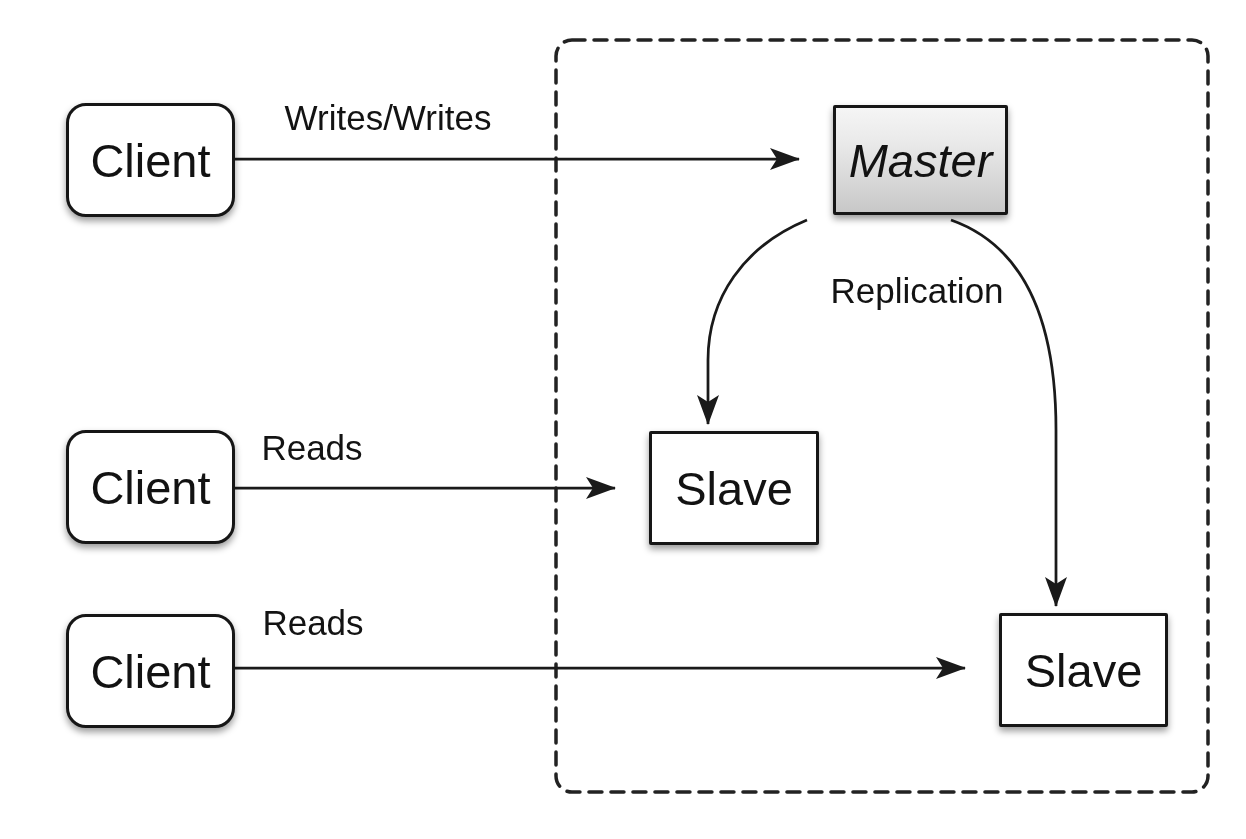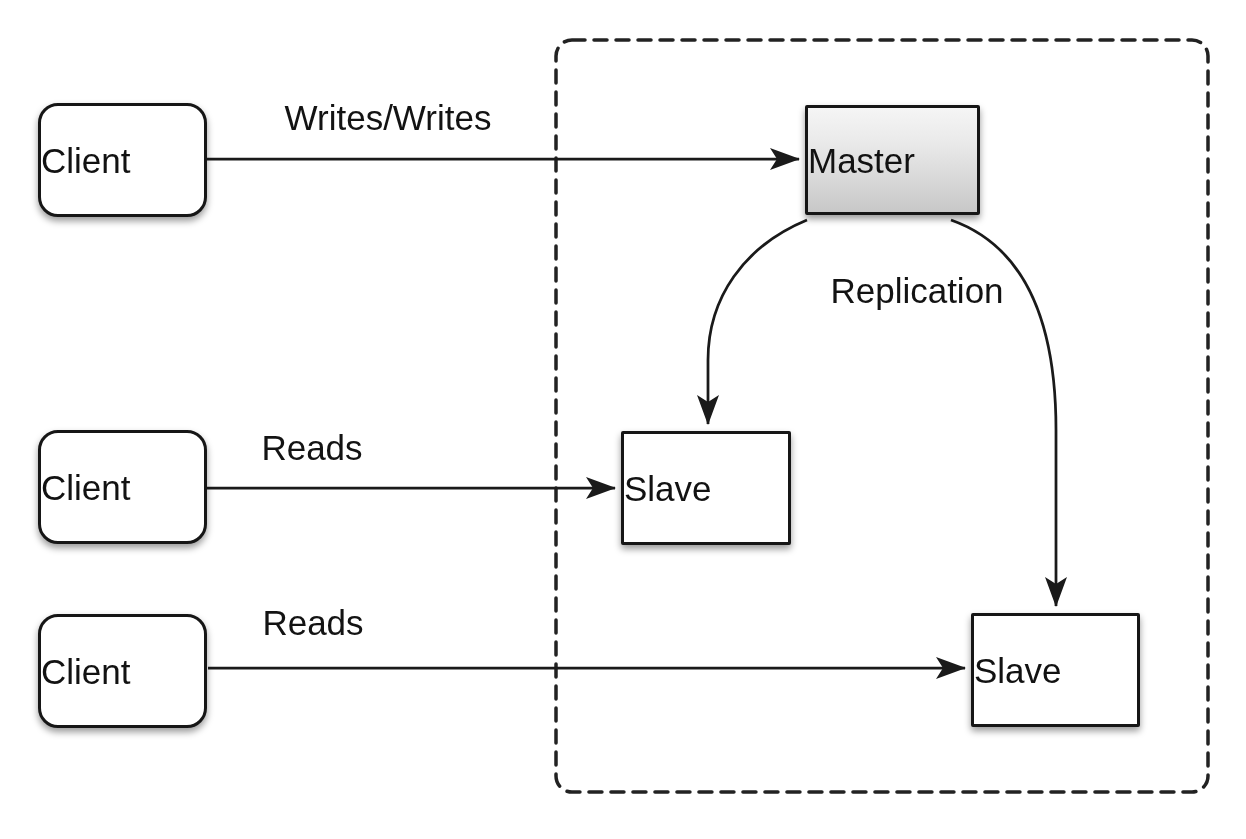--- a/index.html
+++ b/index.html
@@ -24,14 +24,15 @@
     position: absolute;
     display: flex;
     align-items: center;
-    justify-content: flex-start;
+    justify-content: center;
     border: 3px solid #161616;
     background: #ffffff;
     color: #121212;
-    font-size: 35px;
+    font-size: 47px;
     line-height: 1;
     box-shadow: 0px 4px 7px rgba(0,0,0,0.40);
     box-sizing: border-box;
+    margin-left: 28px;
   }
   .node.client {
     border-radius: 20px;

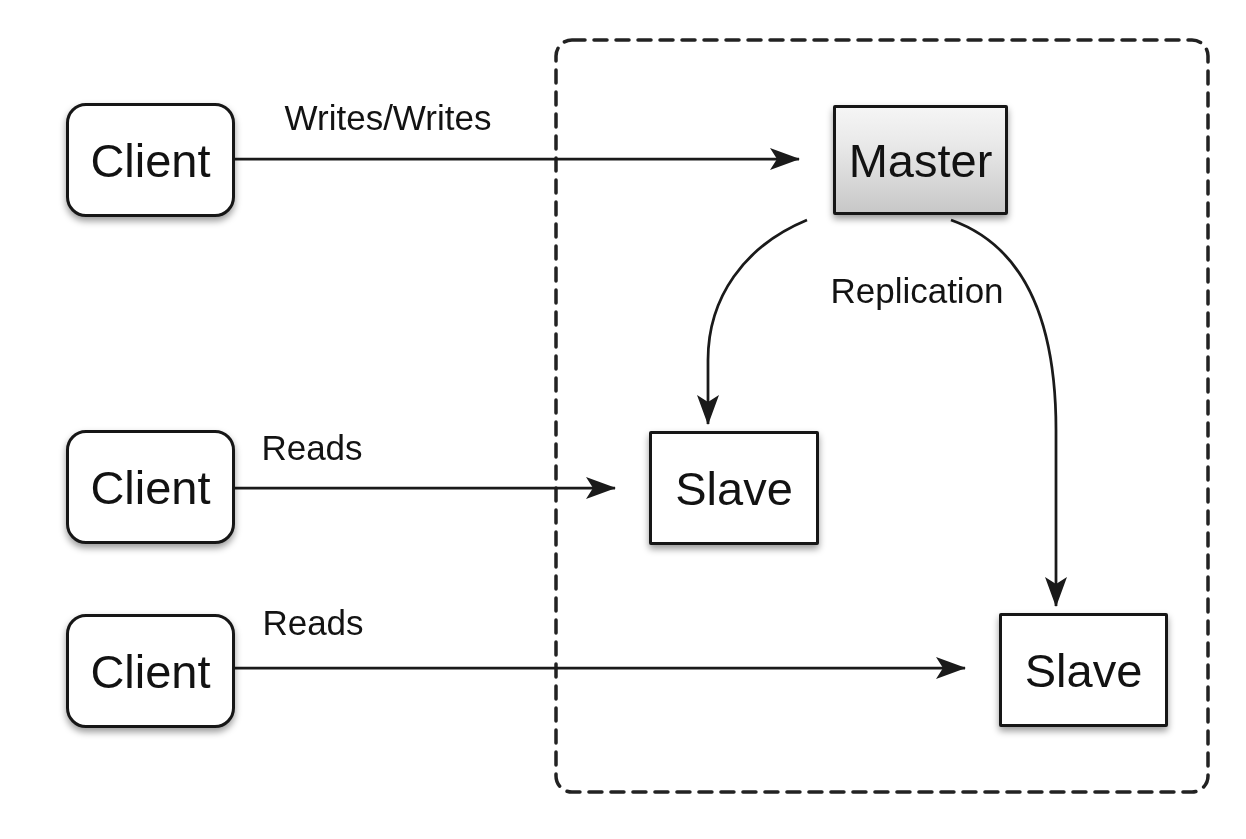--- a/index.html
+++ b/index.html
@@ -45,6 +45,7 @@
     left: 805px; top: 105px;
     width: 175px; height: 110px;
     background: linear-gradient(180deg, #f5f5f5 0%, #e9e9e9 35%, #c8c8c8 100%);
+    font-style: italic;
   }
   .node.slave1 { left: 621px; top: 431px; width: 170px; height: 114px; }
   .node.slave2 { left: 971px; top: 613px; width: 169px; height: 114px; }

